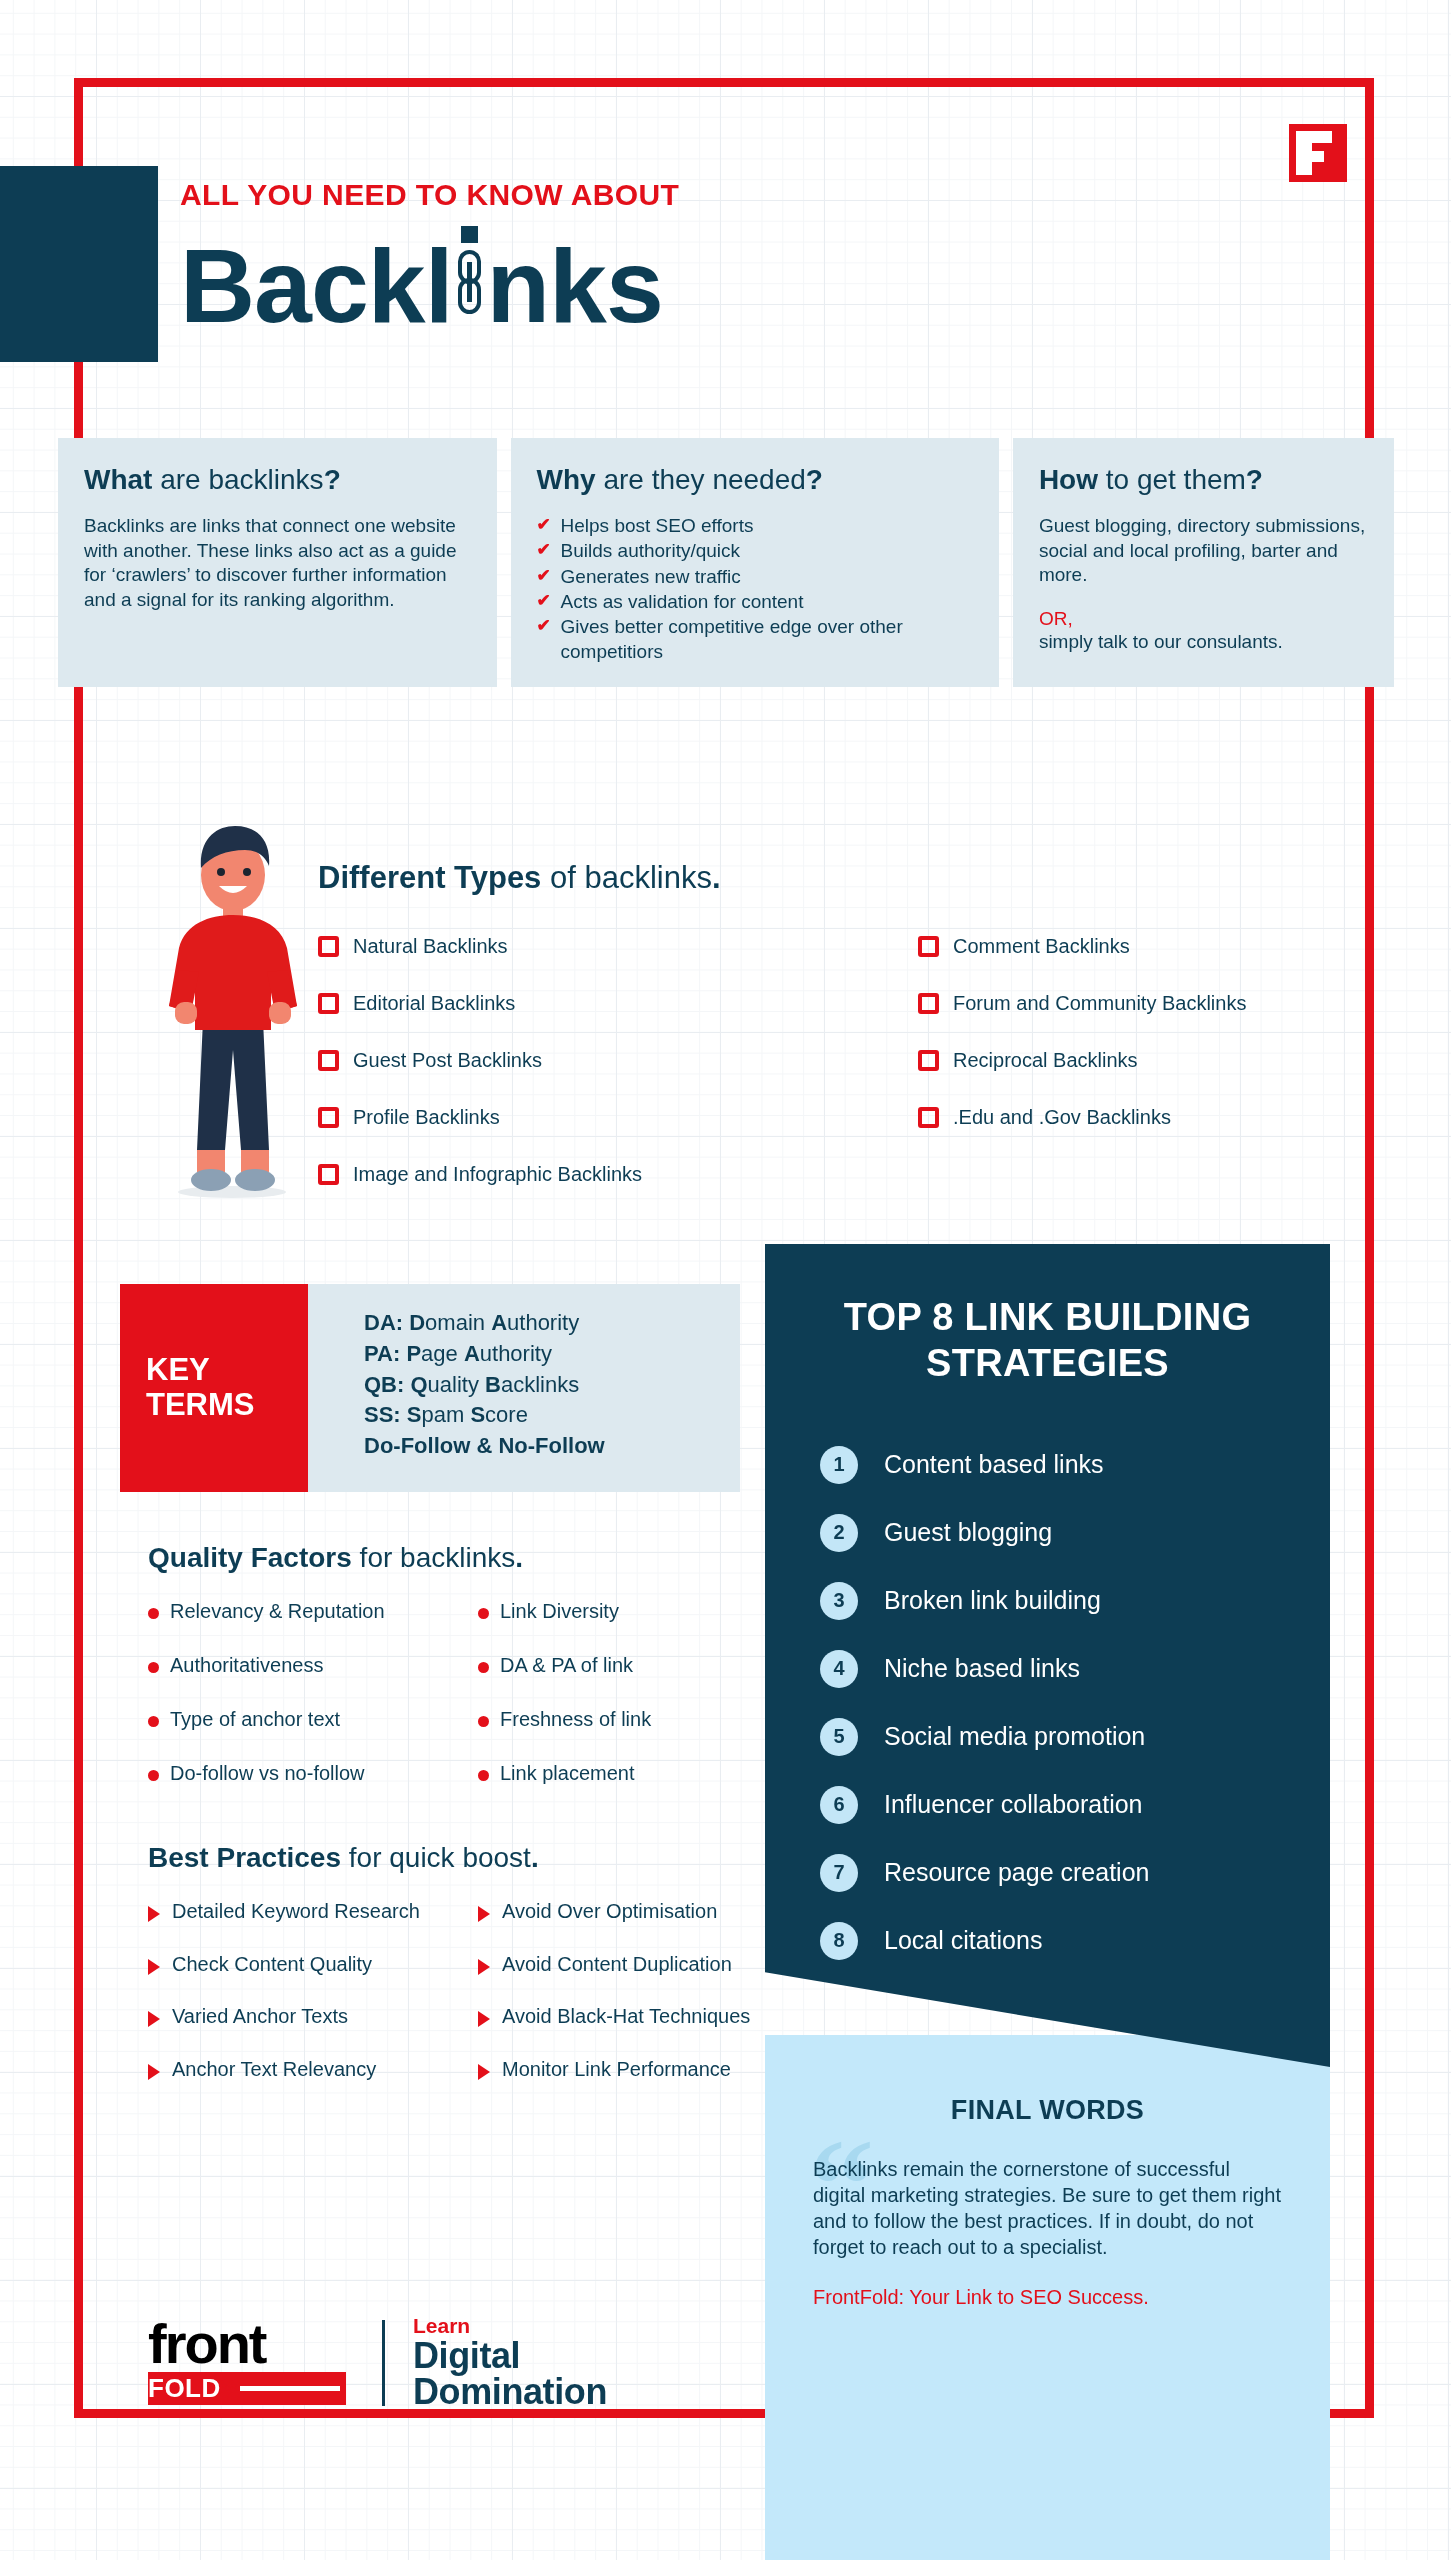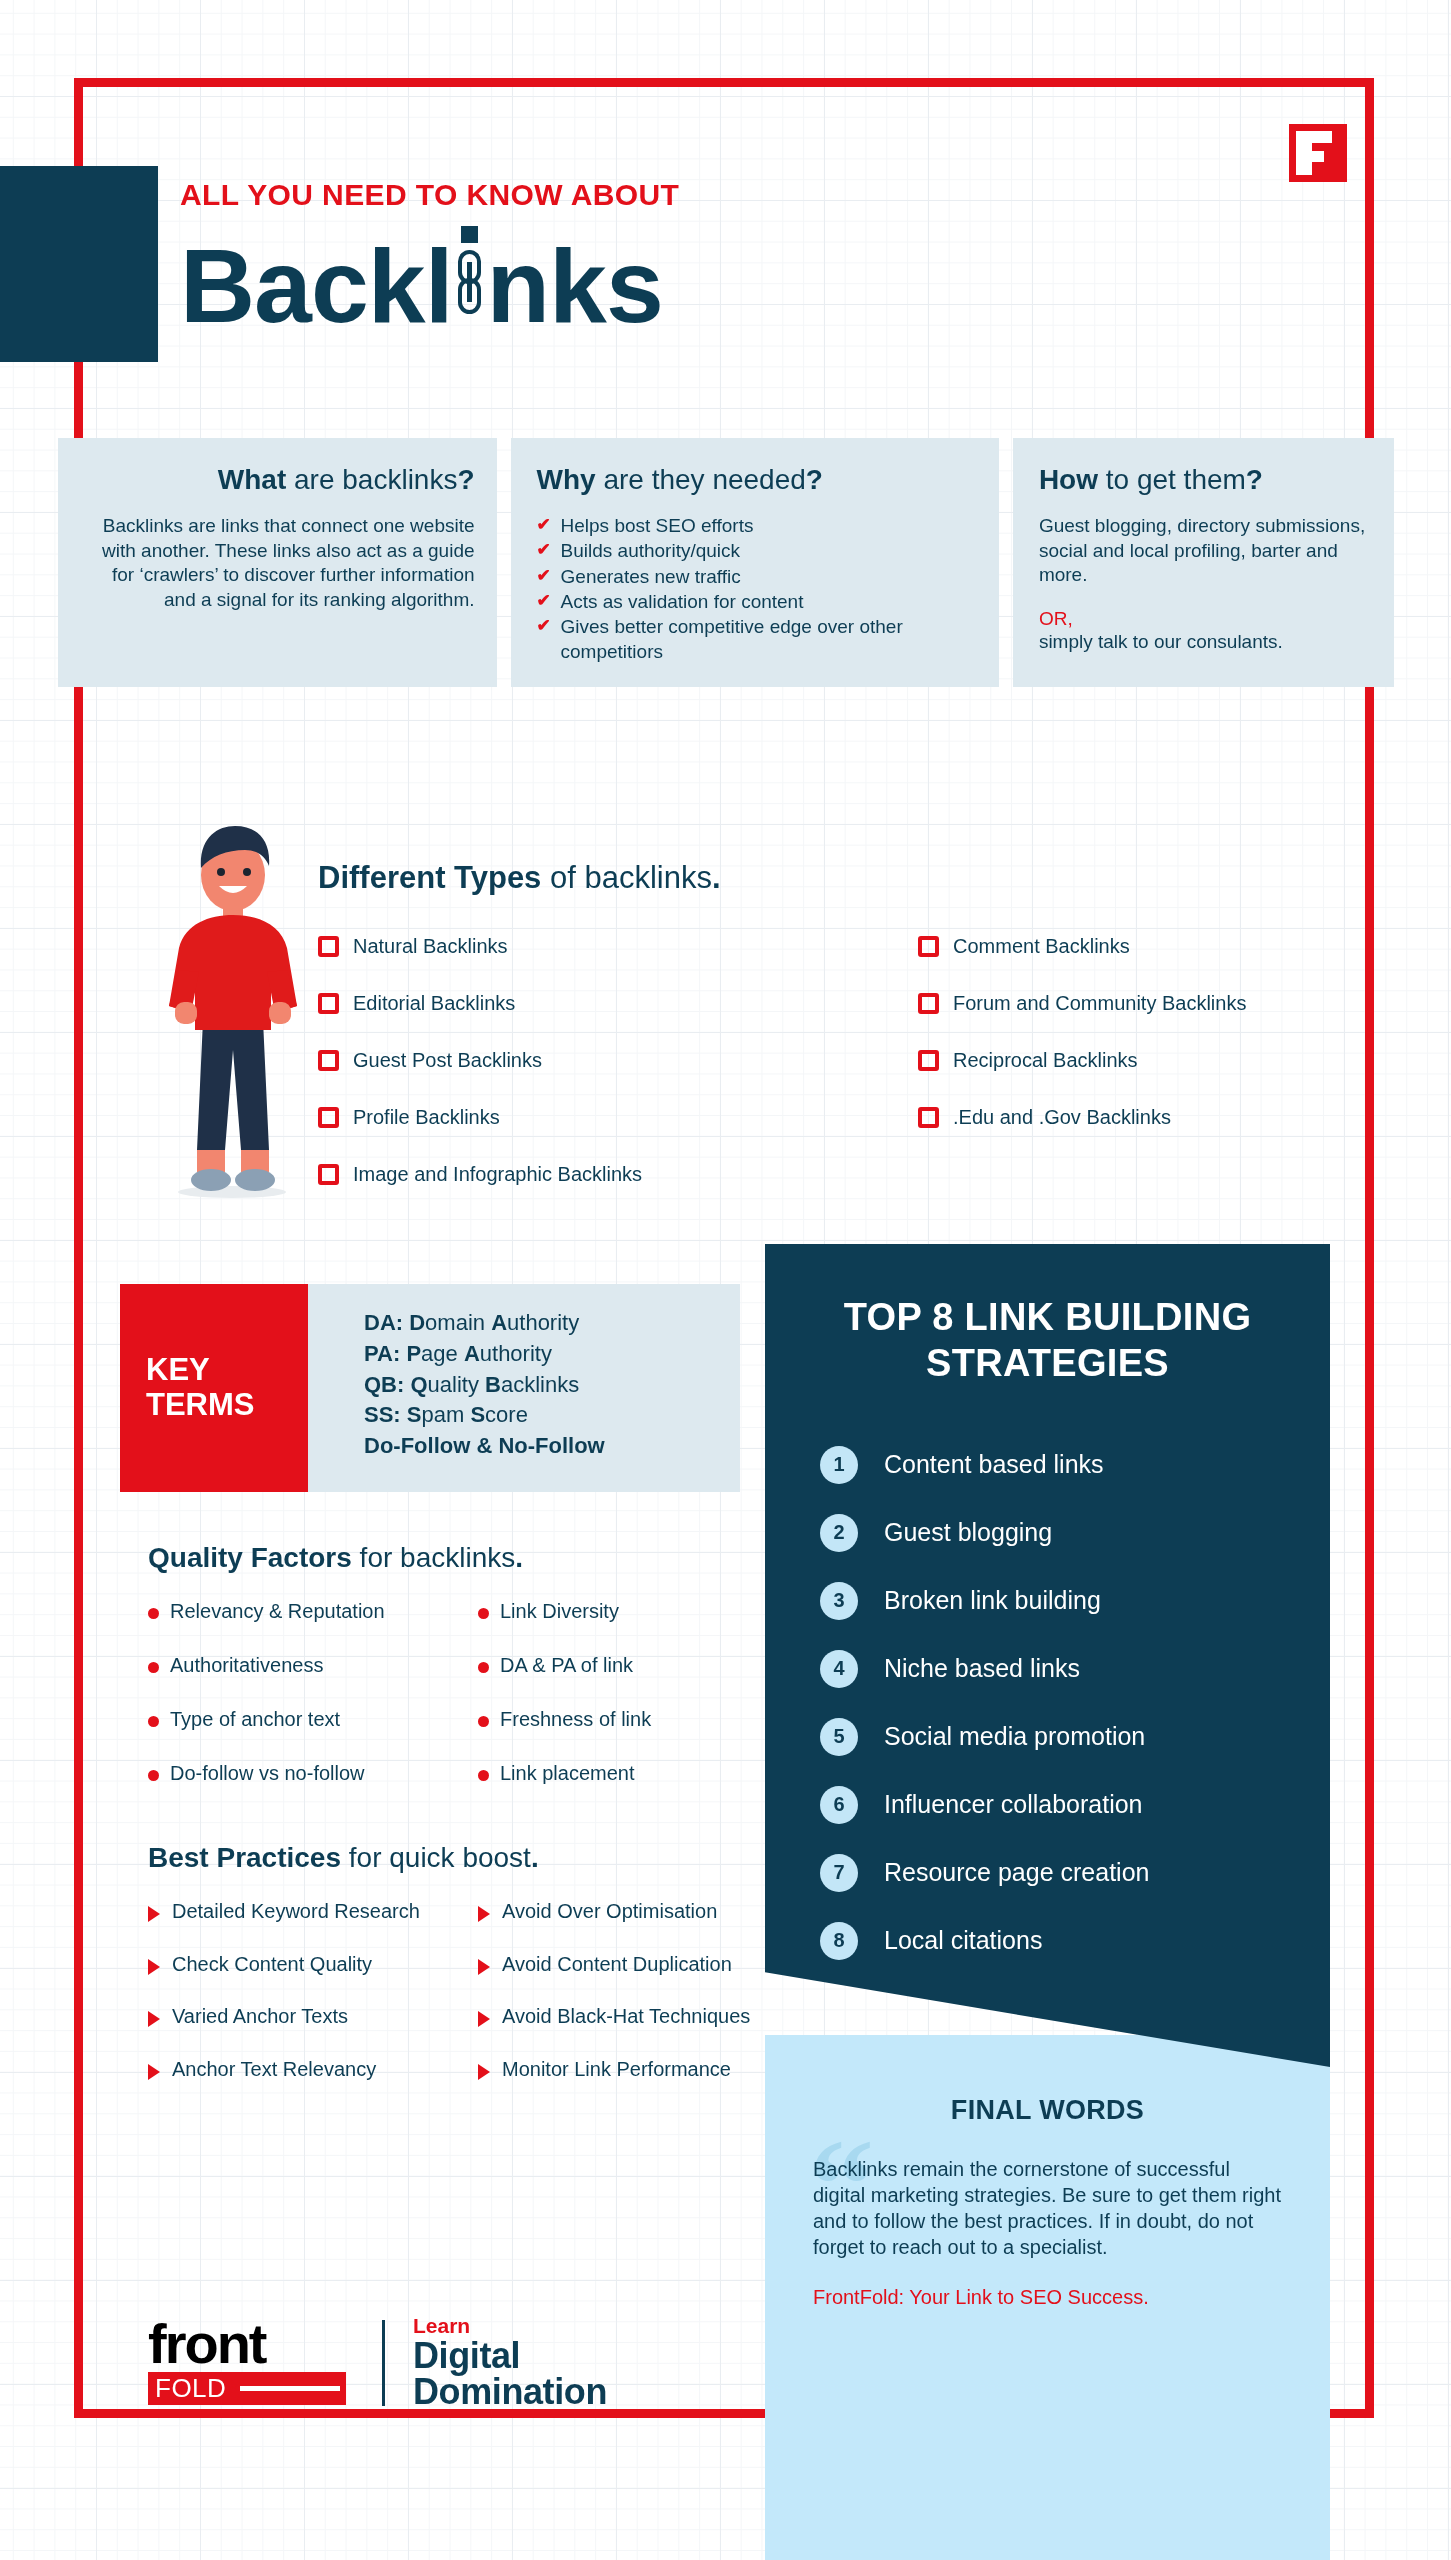--- a/index.html
+++ b/index.html
@@ -71,7 +71,7 @@
     display: flex; gap: 14px; z-index: 4;
   }
   .infobox { background: #dde9ef; padding: 26px 22px 22px 26px; }
-  .ib1 { width: 456px; text-align: right; }
+  .ib1 { width: 456px; }
   .ib2 { width: 508px; }
   .ib3 { width: 396px; }
   .ib-h {

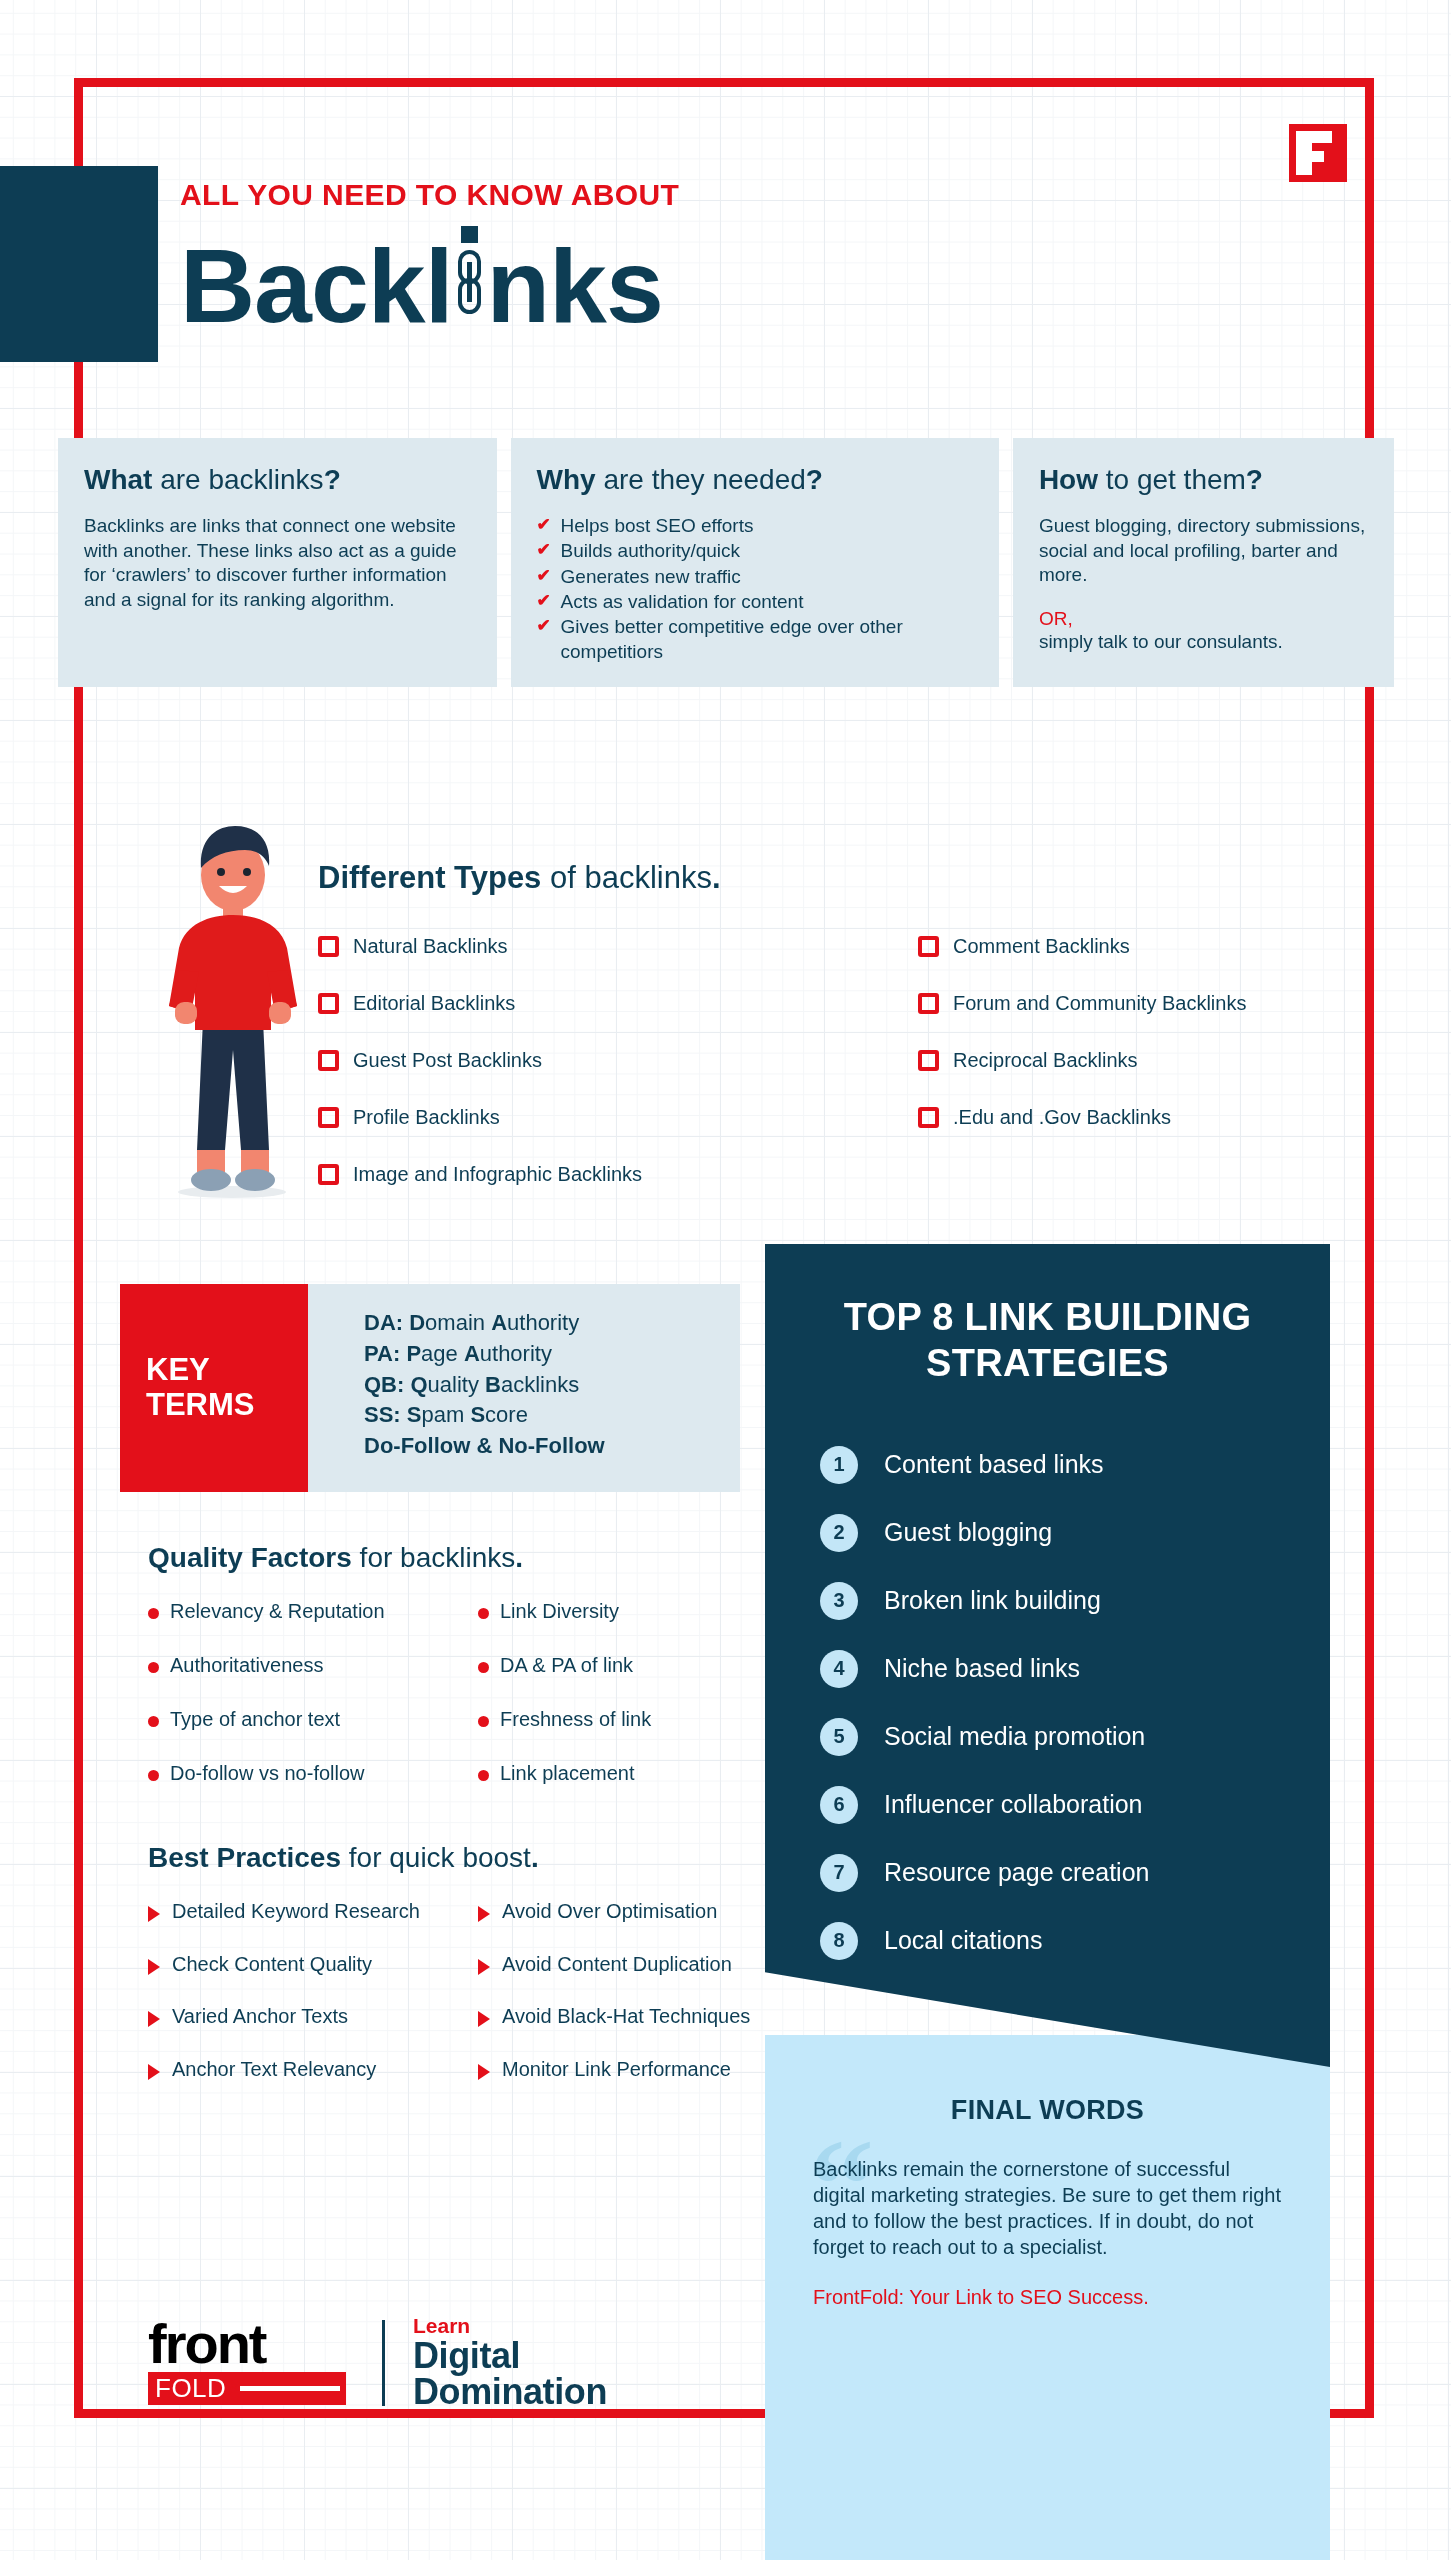--- a/index.html
+++ b/index.html
@@ -218,8 +218,7 @@
     display: flex; align-items: center; width: 198px;
   }
   .ff-fold {
-    color: #fff; font-weight: normal; font-size: 26px; letter-spacing: 0.5px;
-    padding-left: 7px;
+    color: #fff; font-weight: bold; font-size: 26px; letter-spacing: 0.5px;
   }
   .ff-dash { position: absolute; right: 6px; top: 14px; width: 100px; height: 5px; background: #fff; }
   .vdiv { width: 3px; height: 86px; background: #0d3d54; margin: 0 28px 0 36px; }

